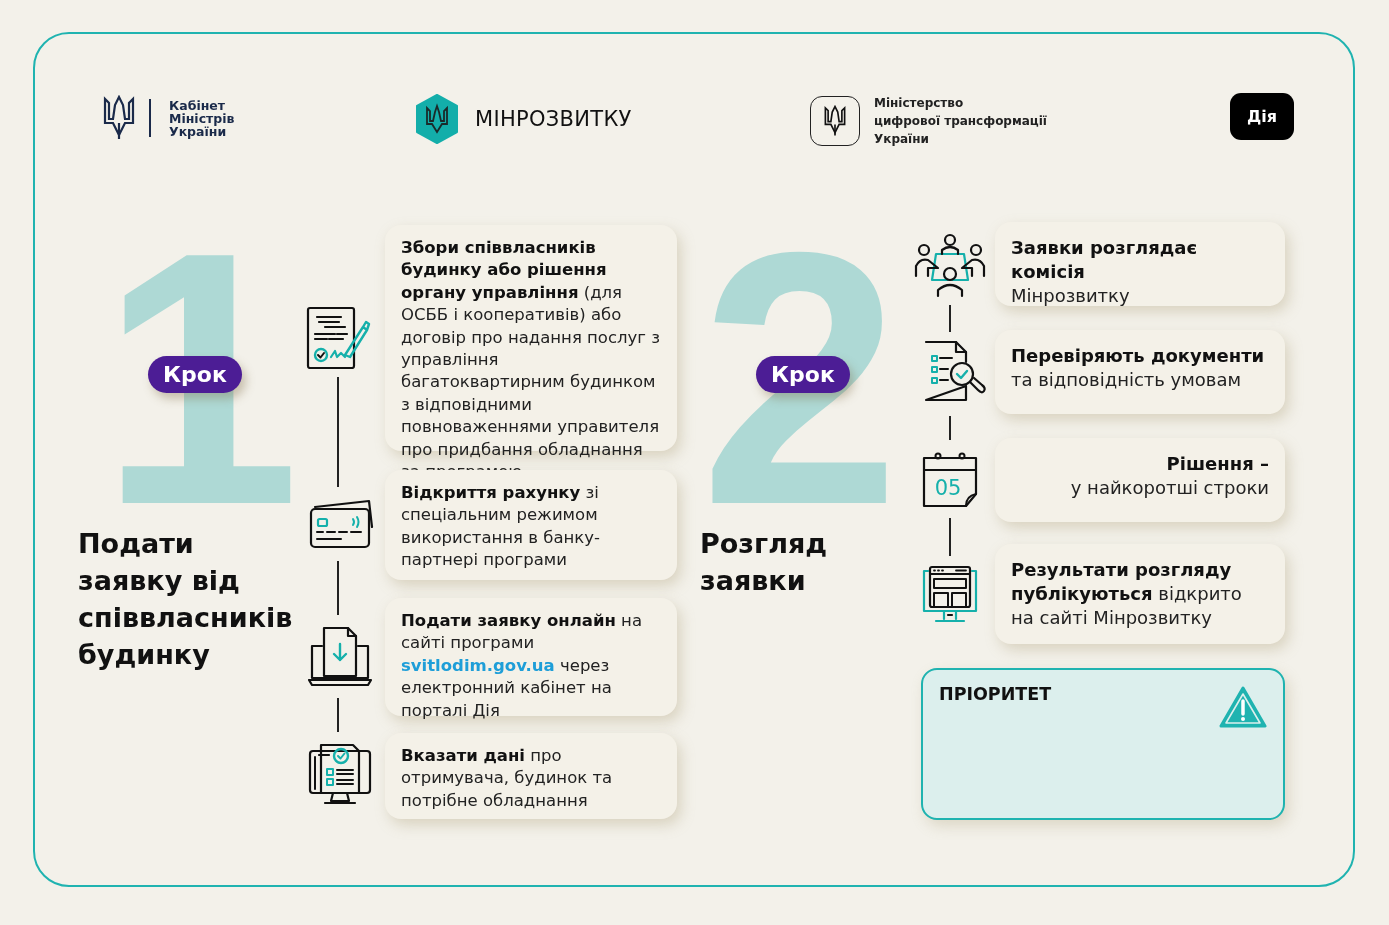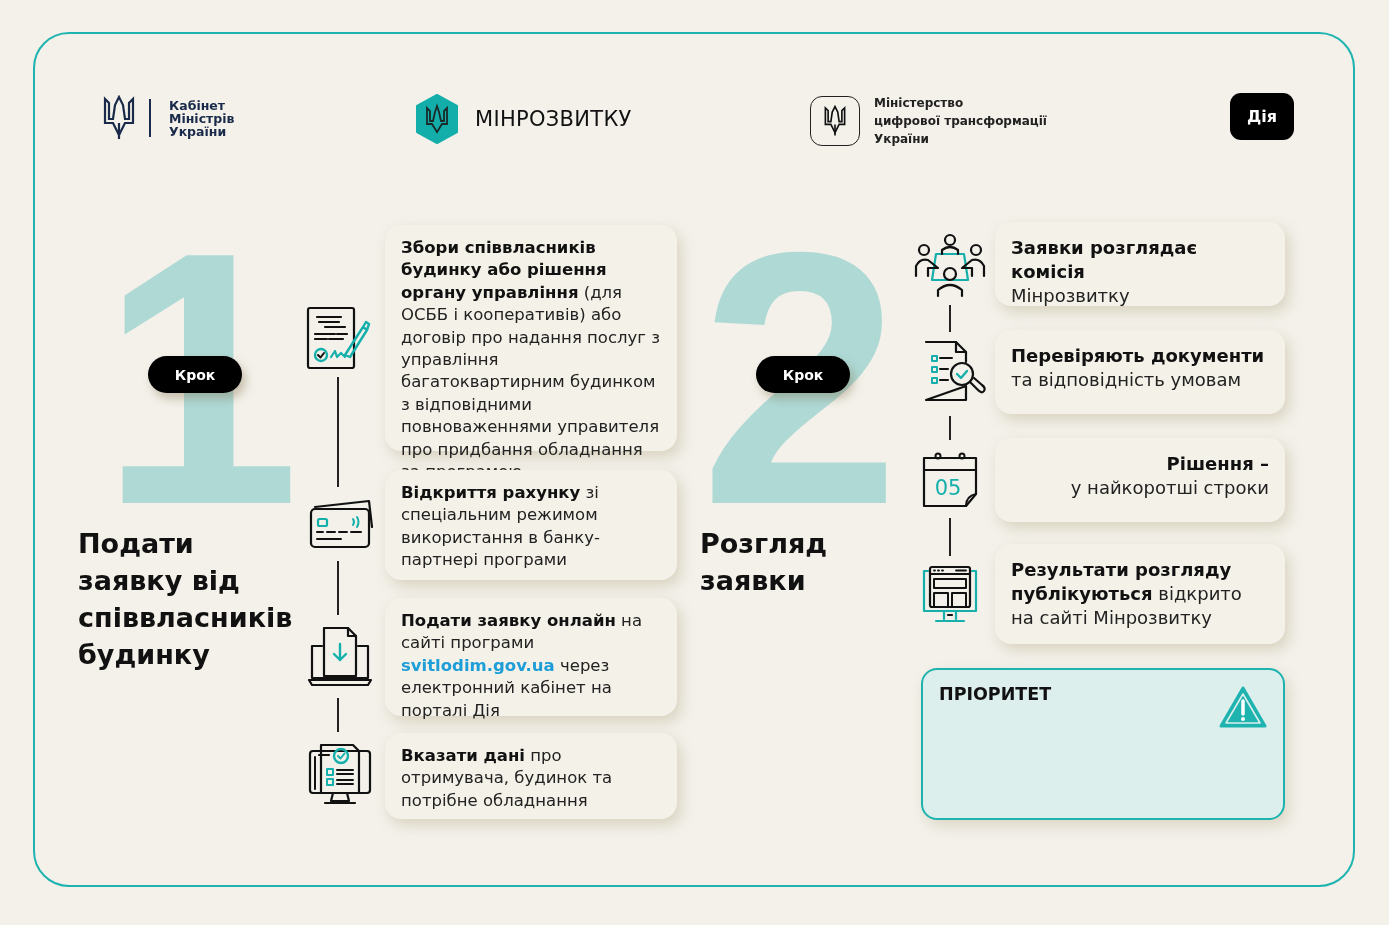--- a/index.html
+++ b/index.html
@@ -28,7 +28,7 @@
   
   .bignum { font-family:"Liberation Sans", sans-serif; font-weight:bold; color:#aed9d5; line-height:1; }
   .krok {
-    background:#000000; color:#fff; font-weight:bold; font-size:14px; border-radius:20px;
+    background:#4c1d95; color:#fff; font-weight:bold; font-size:22px; border-radius:20px;
     width:94px; height:37px; display:flex; align-items:center; justify-content:center;
     box-shadow:4px 6px 10px rgba(120,100,60,0.35);
   }

